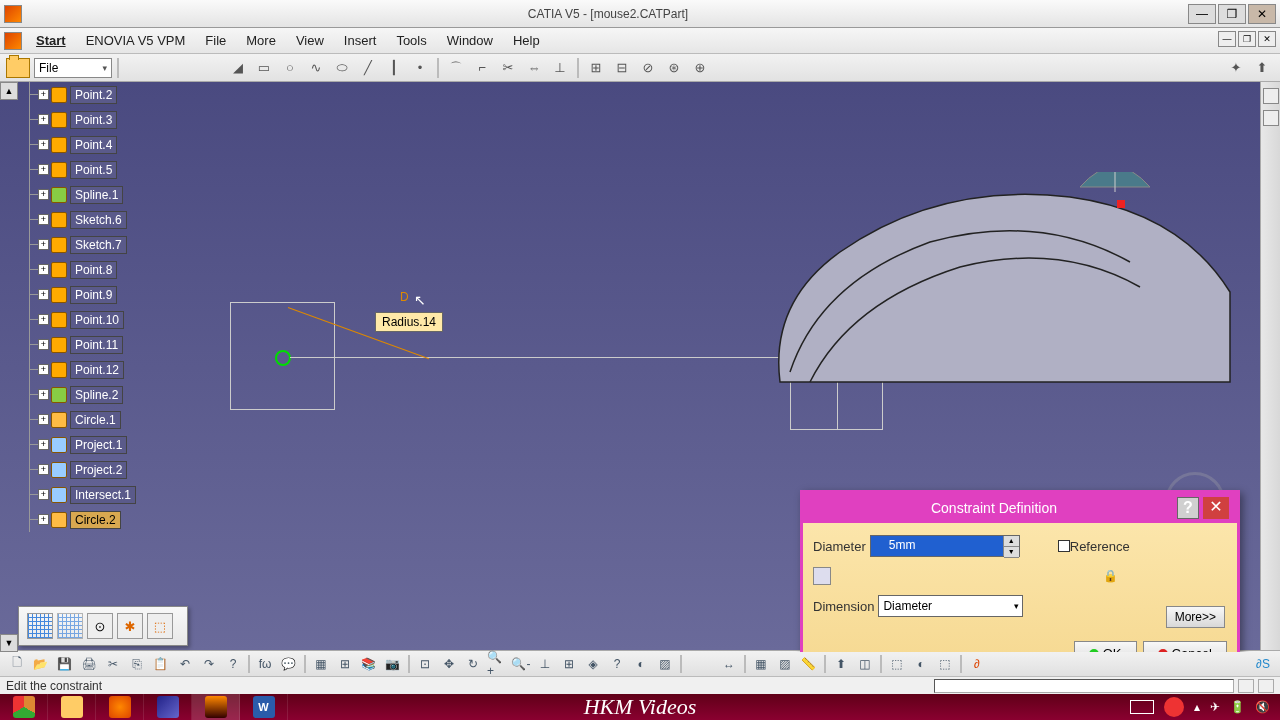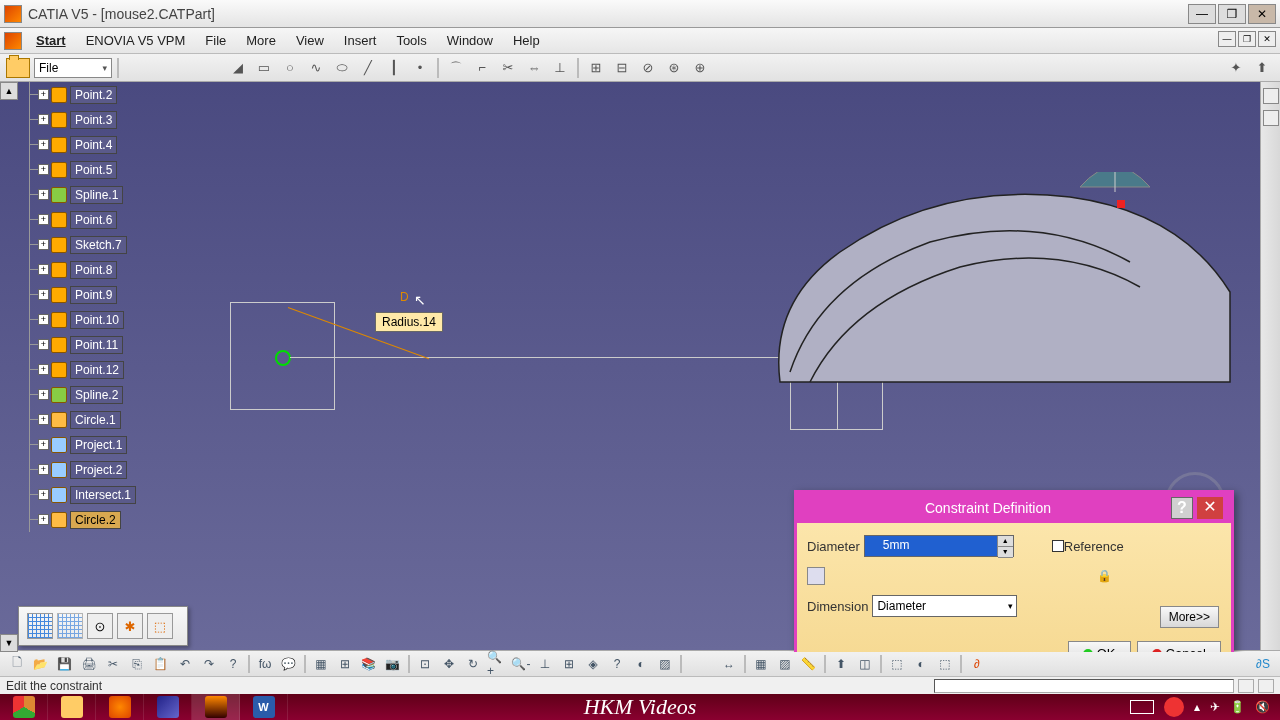--- a/index.html
+++ b/index.html
@@ -7,7 +7,7 @@
 
 .titlebar { height: 28px; background: linear-gradient(#fafafa, #e4e4e4); display: flex; align-items: center; padding: 0 4px; border-bottom: 1px solid #999; }
 .titlebar .app-icon { width: 18px; height: 18px; background: linear-gradient(135deg,#d40,#f80); margin-right: 6px; border: 1px solid #888; }
-.titlebar .title-text { flex: 1; text-align: left; font-size: 14px; color: #444; }
+.titlebar .title-text { flex: 1; text-align: center; font-size: 12px; color: #444; }
 .titlebar .win-btns { display: flex; gap: 2px; }
 .titlebar .win-btn { width: 28px; height: 20px; background: #ddd; border: 1px solid #888; display: flex; align-items: center; justify-content: center; font-size: 12px; cursor: pointer; }
 .titlebar .win-close { background: #c8b8a8; }

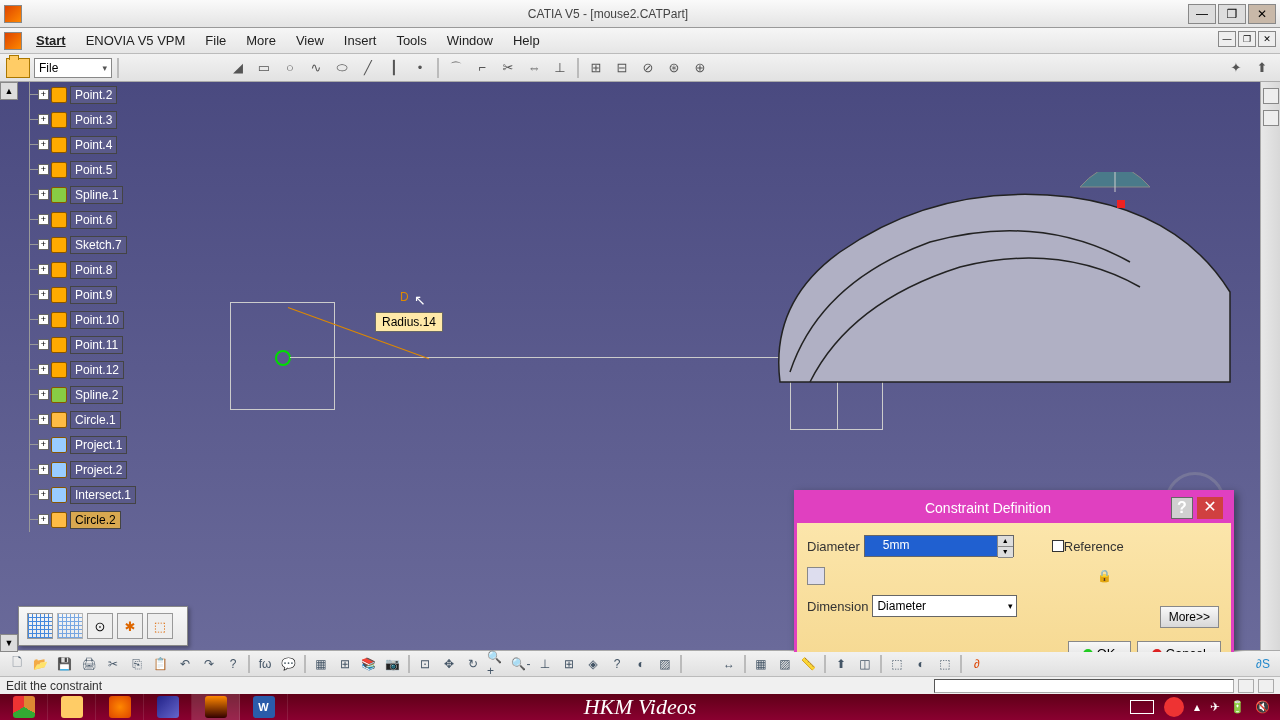--- a/index.html
+++ b/index.html
@@ -231,7 +231,7 @@
         <div class="tree-line"></div>
         <div class="tree-plus">+</div>
         <div class="tree-icon point"></div>
-        <div class="tree-label">Point.6</div>
+        <div class="tree-label">Sketch.6</div>
       </div>
       <div class="tree-item">
         <div class="tree-line"></div>

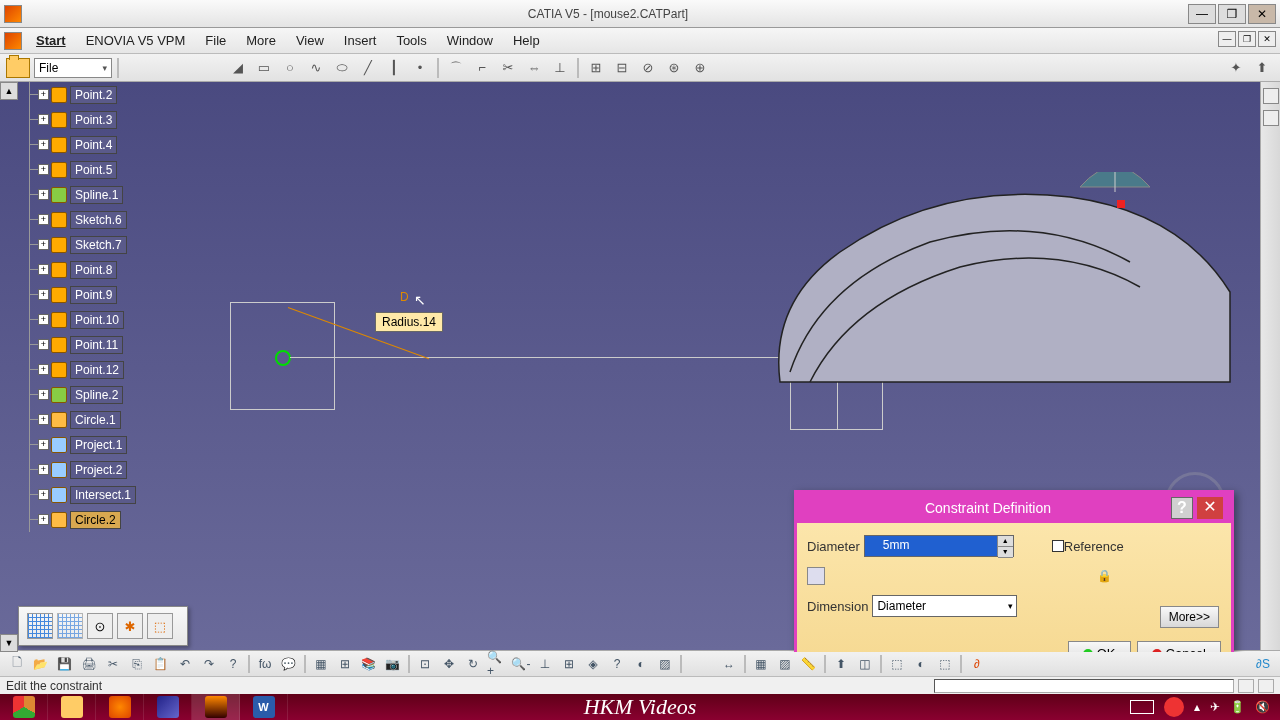--- a/index.html
+++ b/index.html
@@ -75,7 +75,7 @@
 .st-btn.grid { background: repeating-linear-gradient(0deg,#48d,#48d 1px,transparent 1px,transparent 4px), repeating-linear-gradient(90deg,#48d,#48d 1px,transparent 1px,transparent 4px); }
 .st-btn.geo { color: #d60; }
 
-.dialog { position: absolute; right: 26px; top: 408px; width: 440px; background: linear-gradient(#fde8b0,#f5d890); border: 3px solid #e040c0; box-shadow: 3px 3px 8px rgba(0,0,0,0.4); z-index: 30; }
+.dialog { position: absolute; right: 20px; top: 408px; width: 440px; background: linear-gradient(#fde8b0,#f5d890); border: 3px solid #e040c0; box-shadow: 3px 3px 8px rgba(0,0,0,0.4); z-index: 30; }
 .dialog .dlg-title { height: 30px; background: #e040c0; color: #fff; display: flex; align-items: center; padding: 0 8px; }
 .dialog .dlg-title-text { flex: 1; text-align: center; font-size: 14px; }
 .dialog .dlg-help { width: 22px; height: 22px; background: #d0d0d0; border: 1px solid #666; text-align: center; line-height: 20px; margin-right: 4px; cursor: pointer; font-weight: bold; }

